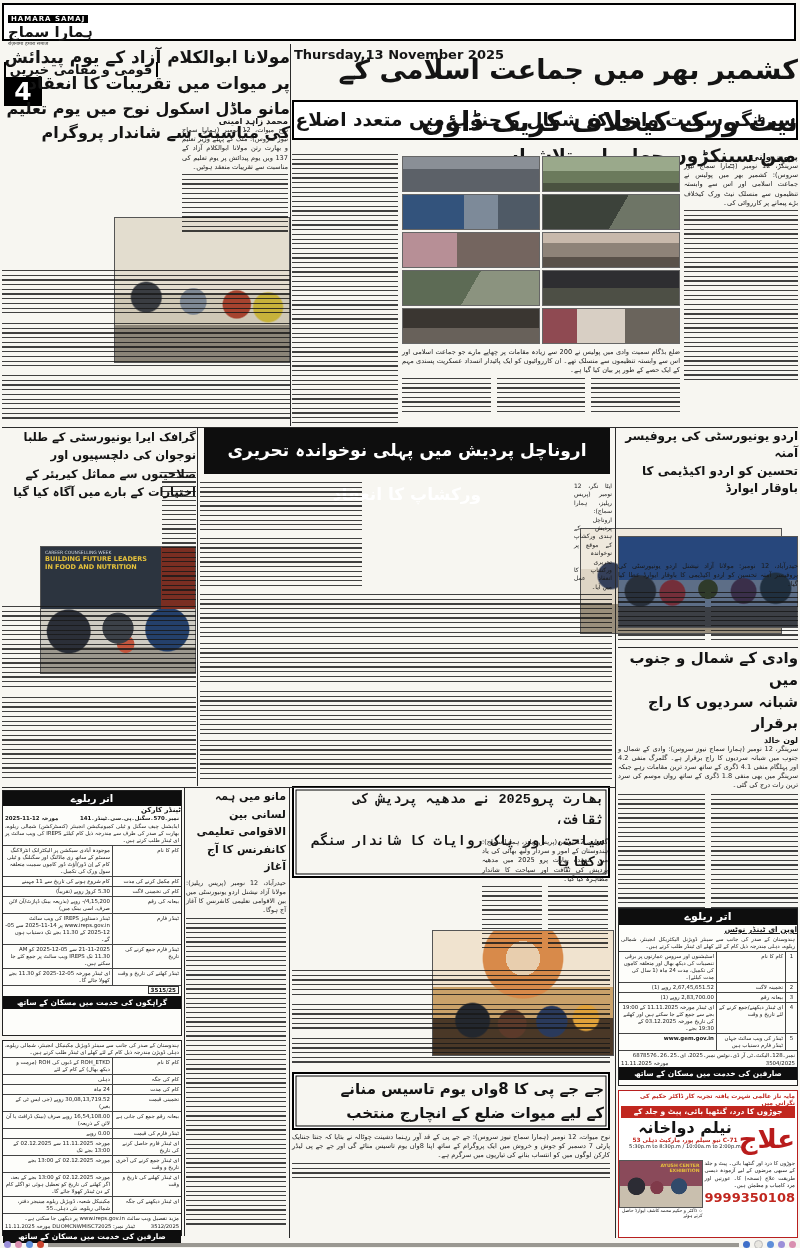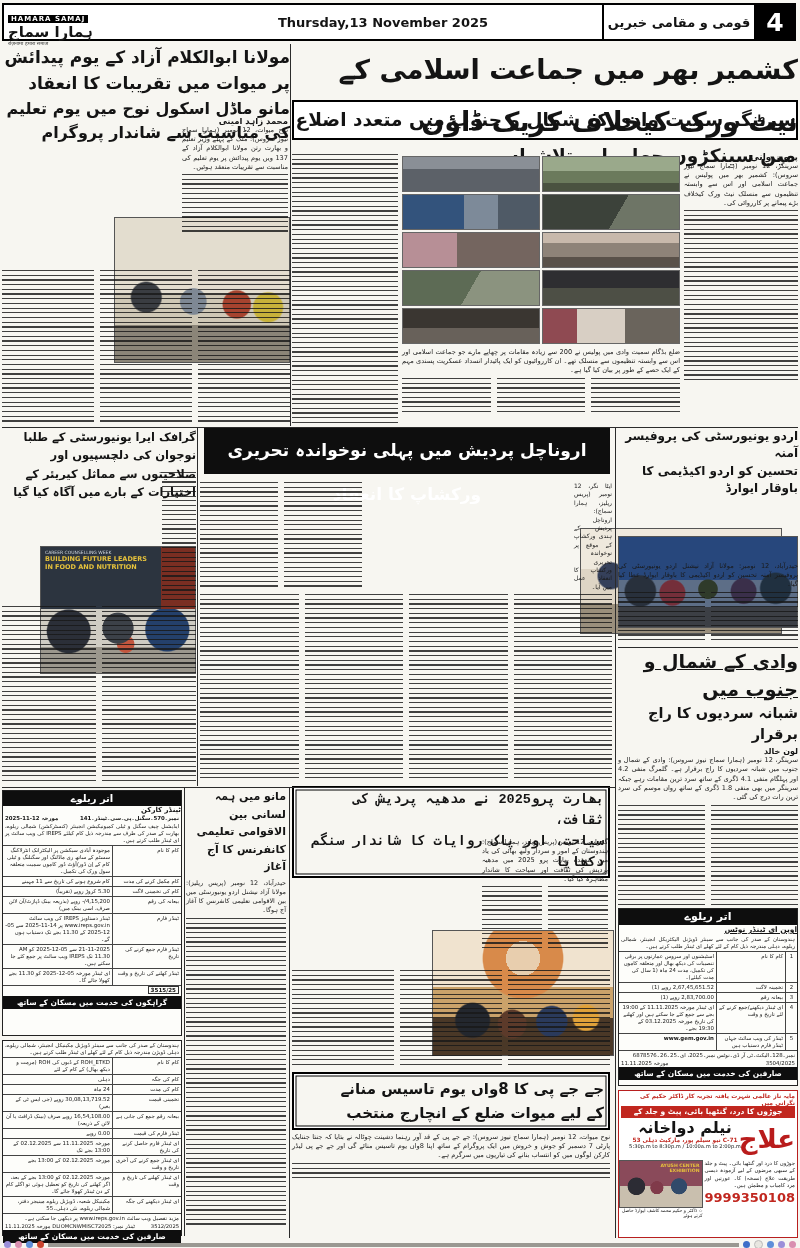--- a/index.html
+++ b/index.html
@@ -5,7 +5,7 @@
   html,body{margin:0;padding:0;background:#888;}
   #page{position:relative;width:800px;height:1248px;background:#f7f6f1;color:#141414;
         font-family:"DejaVu Sans",sans-serif;direction:rtl;overflow:hidden;margin:0 auto;}
-  .abs{position:absolute;}
+  .abs{position:absolute;flex-direction:column;}
   .b{font-weight:bold;}
   .ctr{text-align:right;}
   .ltr{direction:ltr;}

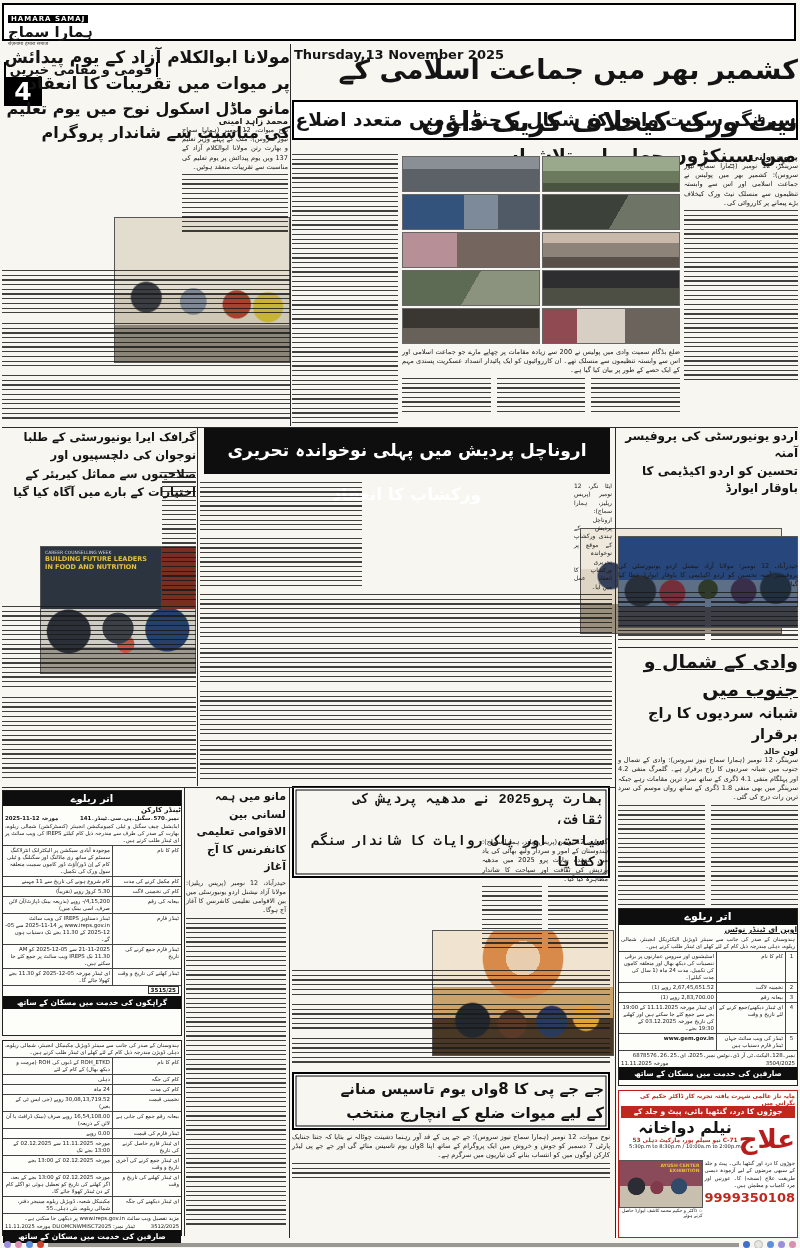--- a/index.html
+++ b/index.html
@@ -185,7 +185,7 @@
   </div>
 
   <div class="abs" style="left:618px;top:648px;width:180px;height:256px;">
-    <div class="b ctr" style="font-size:19px;line-height:1.45;text-decoration:underline;">وادی کے شمال و جنوب میں</div>
+    <div class="b ctr" style="font-size:15px;line-height:1.45;">وادی کے شمال و جنوب میں</div>
     <div class="b ctr" style="font-size:14.5px;line-height:1.45;">شبانہ سردیوں کا راج برقرار</div>
     <div class="b" style="font-size:8px;margin-top:2px;">لون خالد</div>
     <div class="lead jst" style="font-size:6.6px;">سرینگر، 12 نومبر (ہمارا سماج نیوز سروس): وادی کے شمال و جنوب میں شبانہ سردیوں کا راج برقرار ہے۔ گلمرگ منفی 4.2 اور پہلگام منفی 4.1 ڈگری کے ساتھ سرد ترین مقامات رہے جبکہ سرینگر میں بھی منفی 1.8 ڈگری کے ساتھ رواں موسم کی سرد ترین رات درج کی گئی۔</div>

